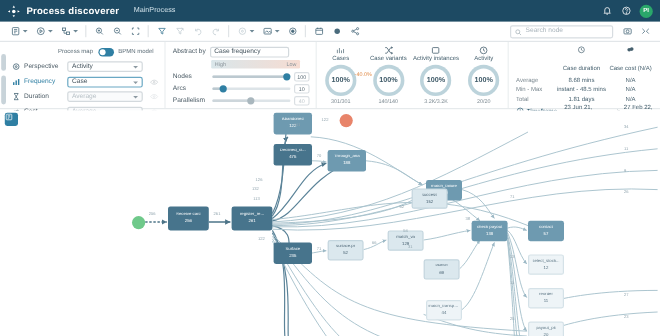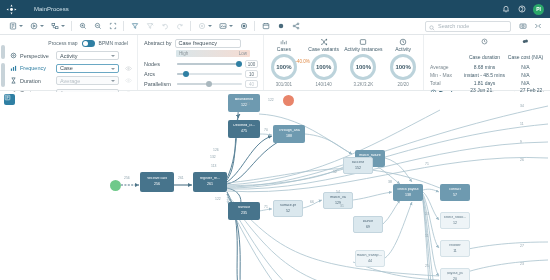--- a/index.html
+++ b/index.html
@@ -174,6 +174,7 @@
         </g>
       </svg>
   </span>
+  <span class="app-title">Process discoverer</span>
   <span class="proc-name">MainProcess</span>
   <span class="hdr-right">
     <span class="hdr-ic">

